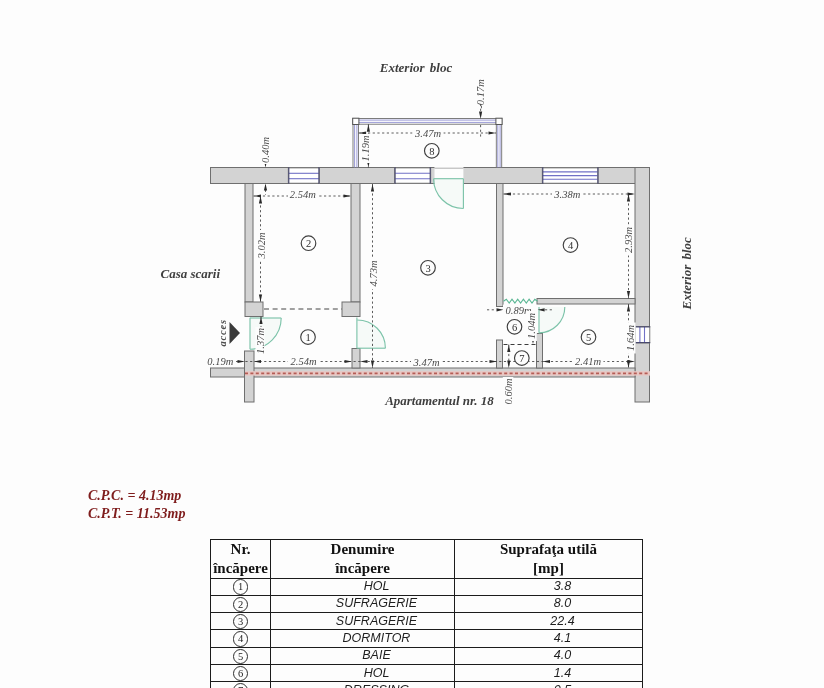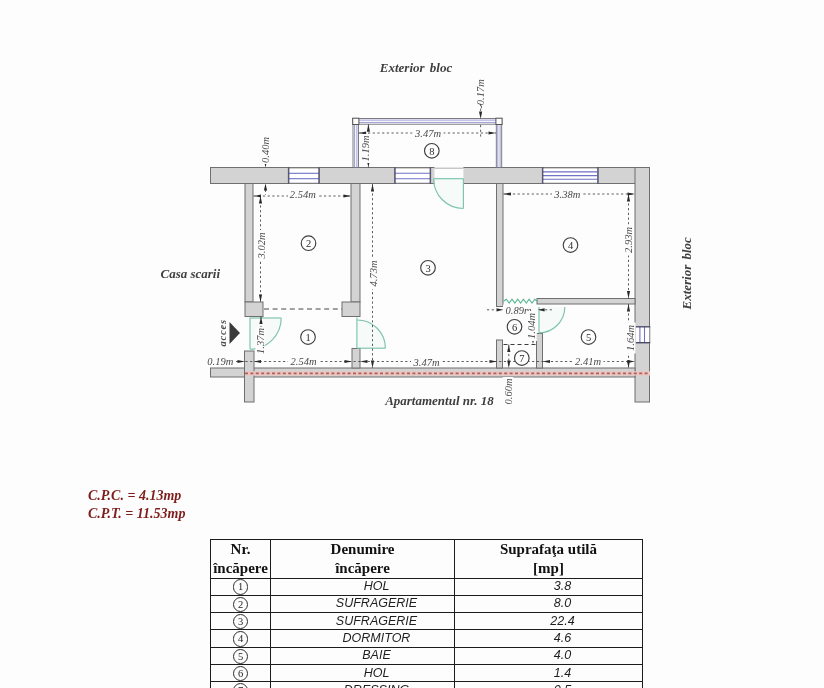--- a/index.html
+++ b/index.html
@@ -359,7 +359,7 @@
   <tr class="r">
           <td><span class="circ">4</span></td>
           <td class="nm">DORMITOR</td>
-          <td class="nm">4.6</td>
+          <td class="nm">4.1</td>
         </tr>
   <tr class="r">
           <td><span class="circ">5</span></td>

